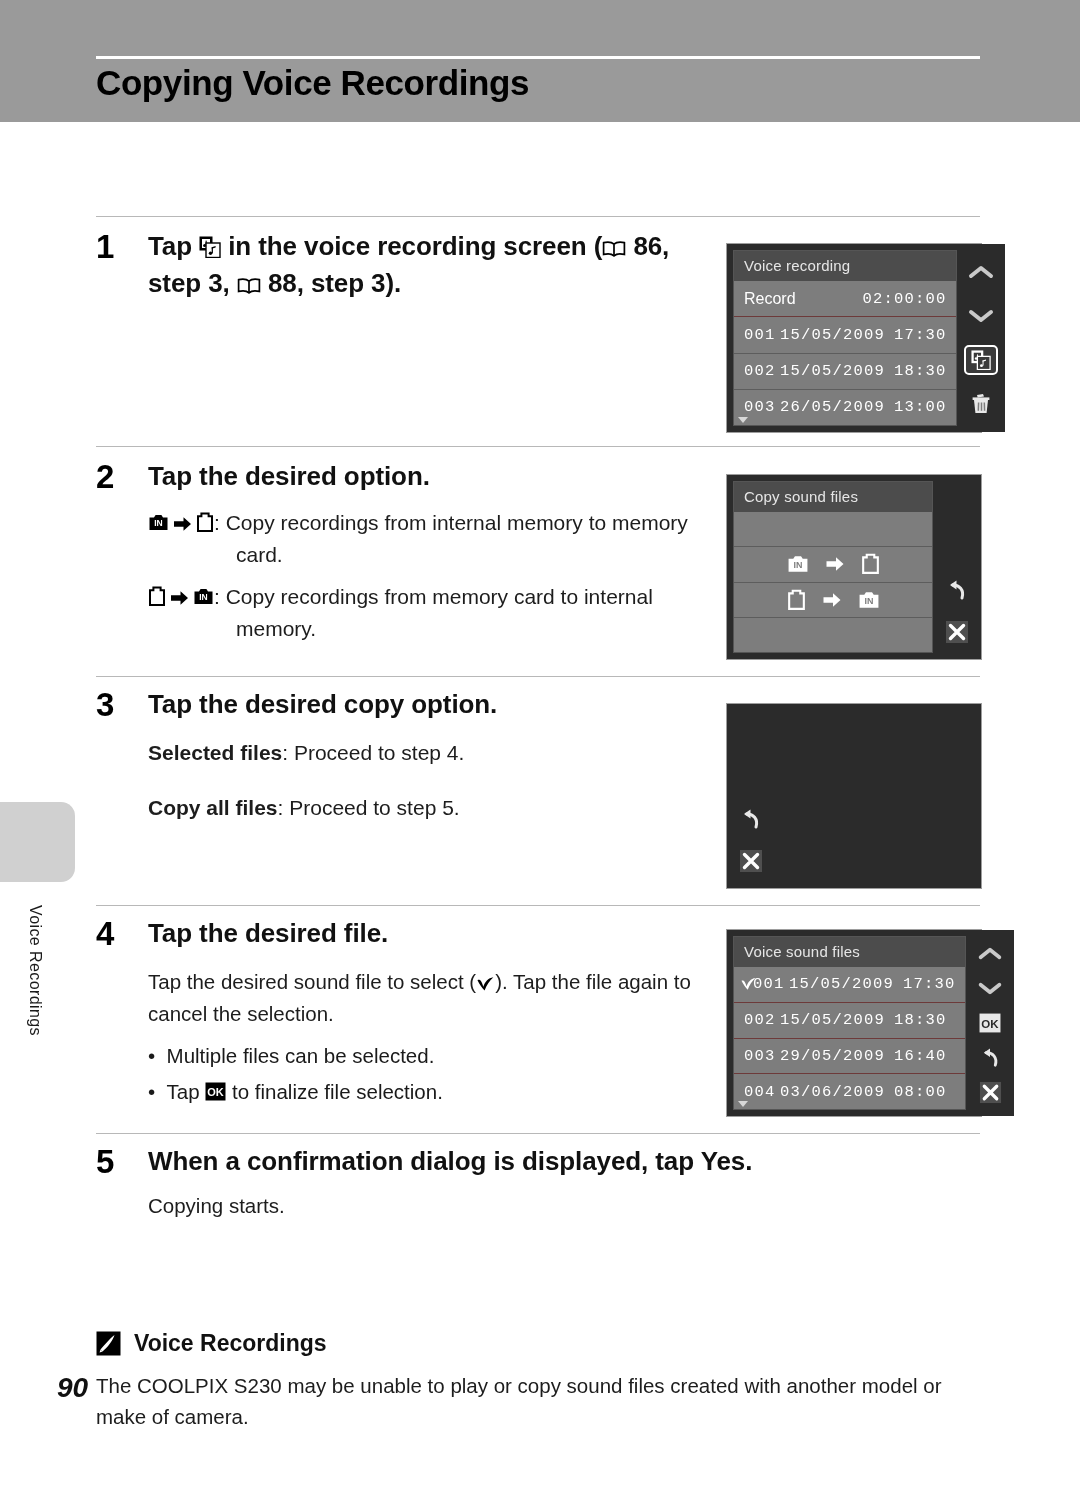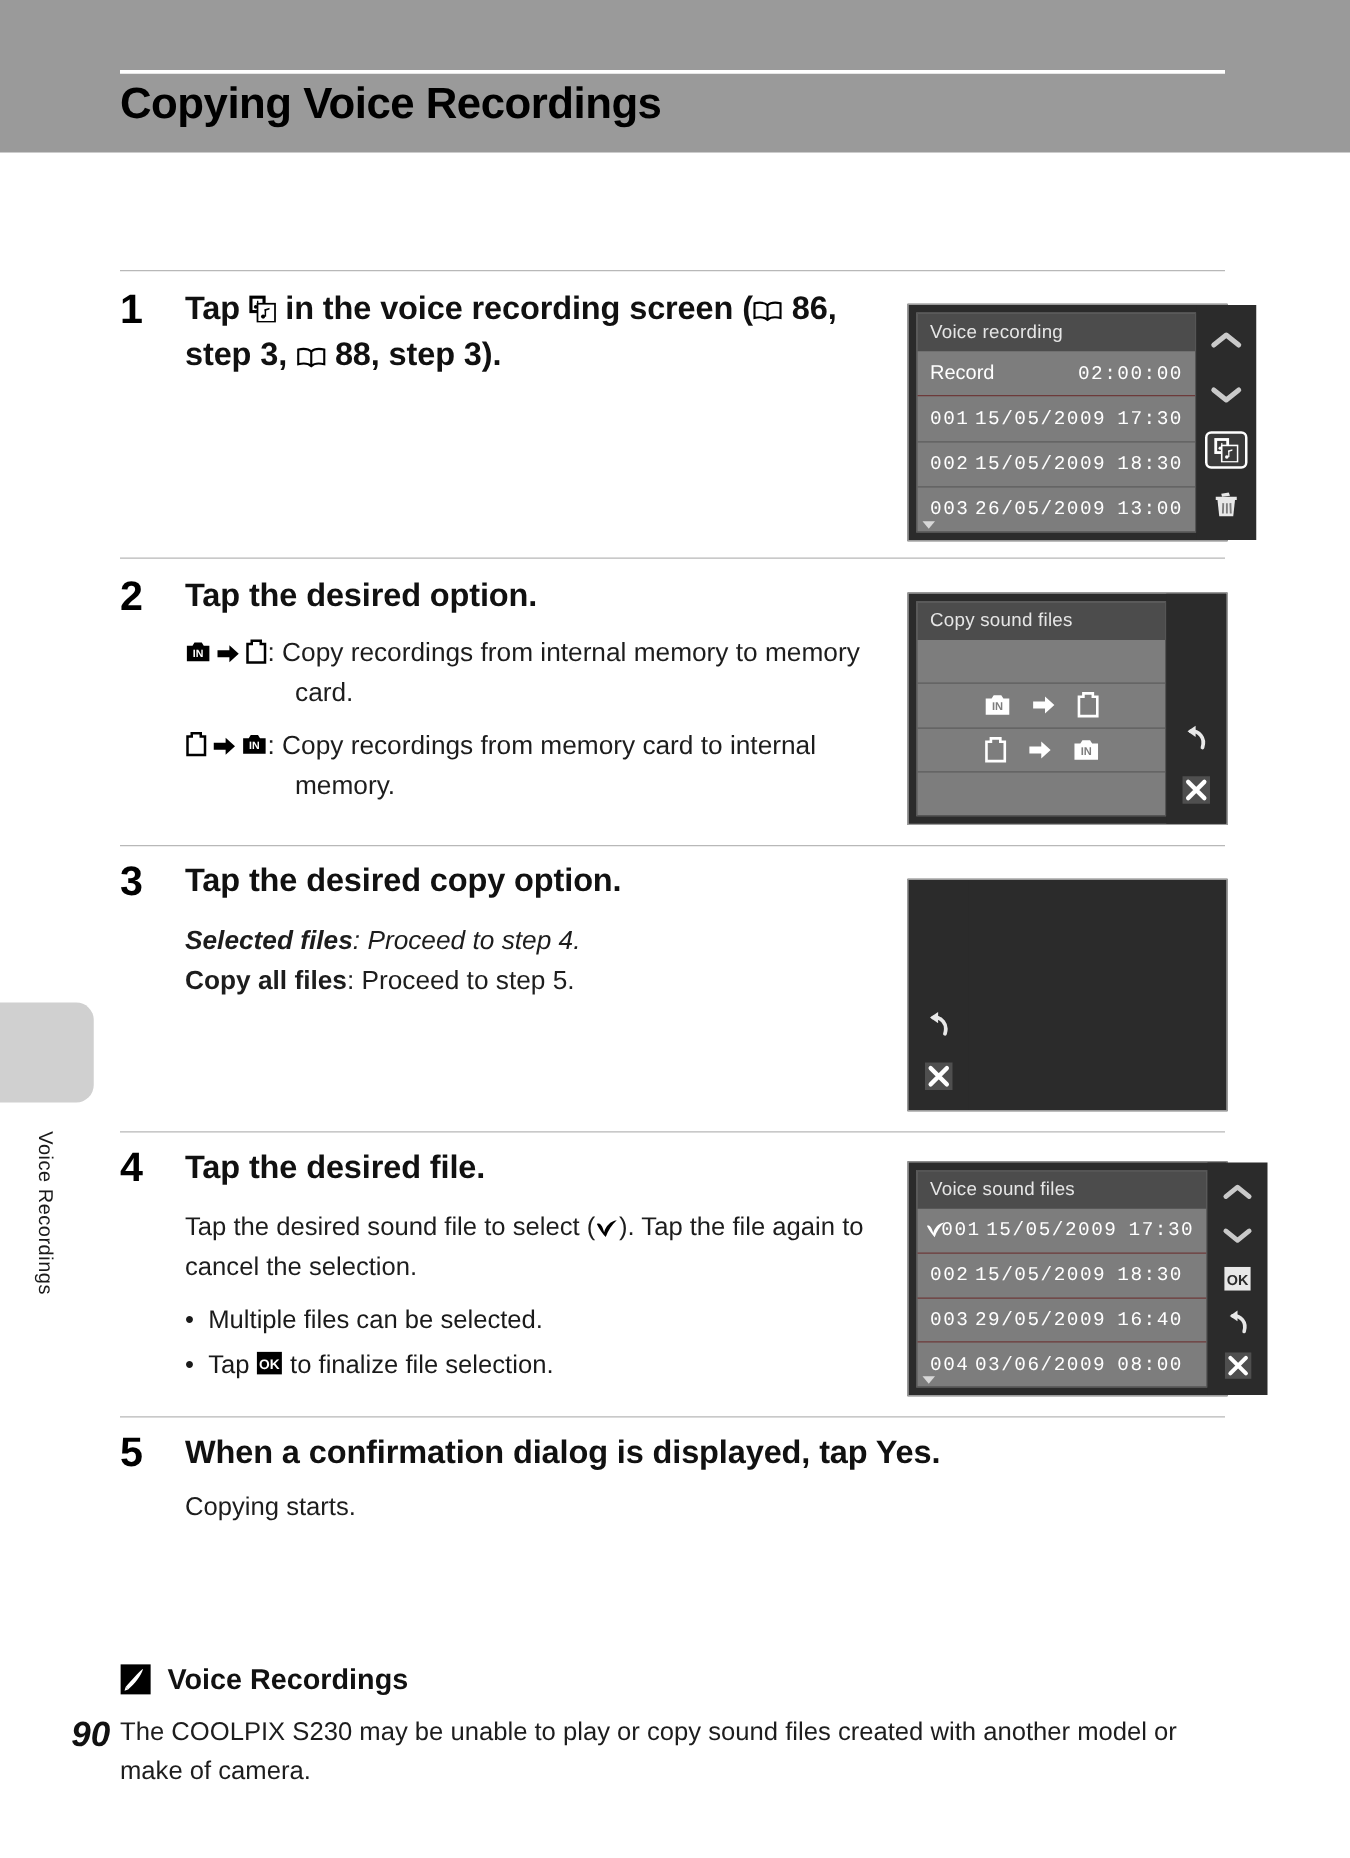--- a/index.html
+++ b/index.html
@@ -328,7 +328,7 @@
     <div class="step-num">3</div>
     <div class="step-body">
       <div class="step-head">Tap the desired copy option.</div>
-      <div class="step-text" style="margin-top:14px;font-style:italic;"><b class="b">Selected files</b><span>: Proceed to step 4.</span></div>
+      <div class="step-text" style="margin-top:14px;"><b class="b">Selected files</b><span>: Proceed to step 4.</span></div>
       <div class="step-text" style="margin-top:0;"><b class="b">Copy all files</b><span>: Proceed to step 5.</span></div>
     </div>
   </div>

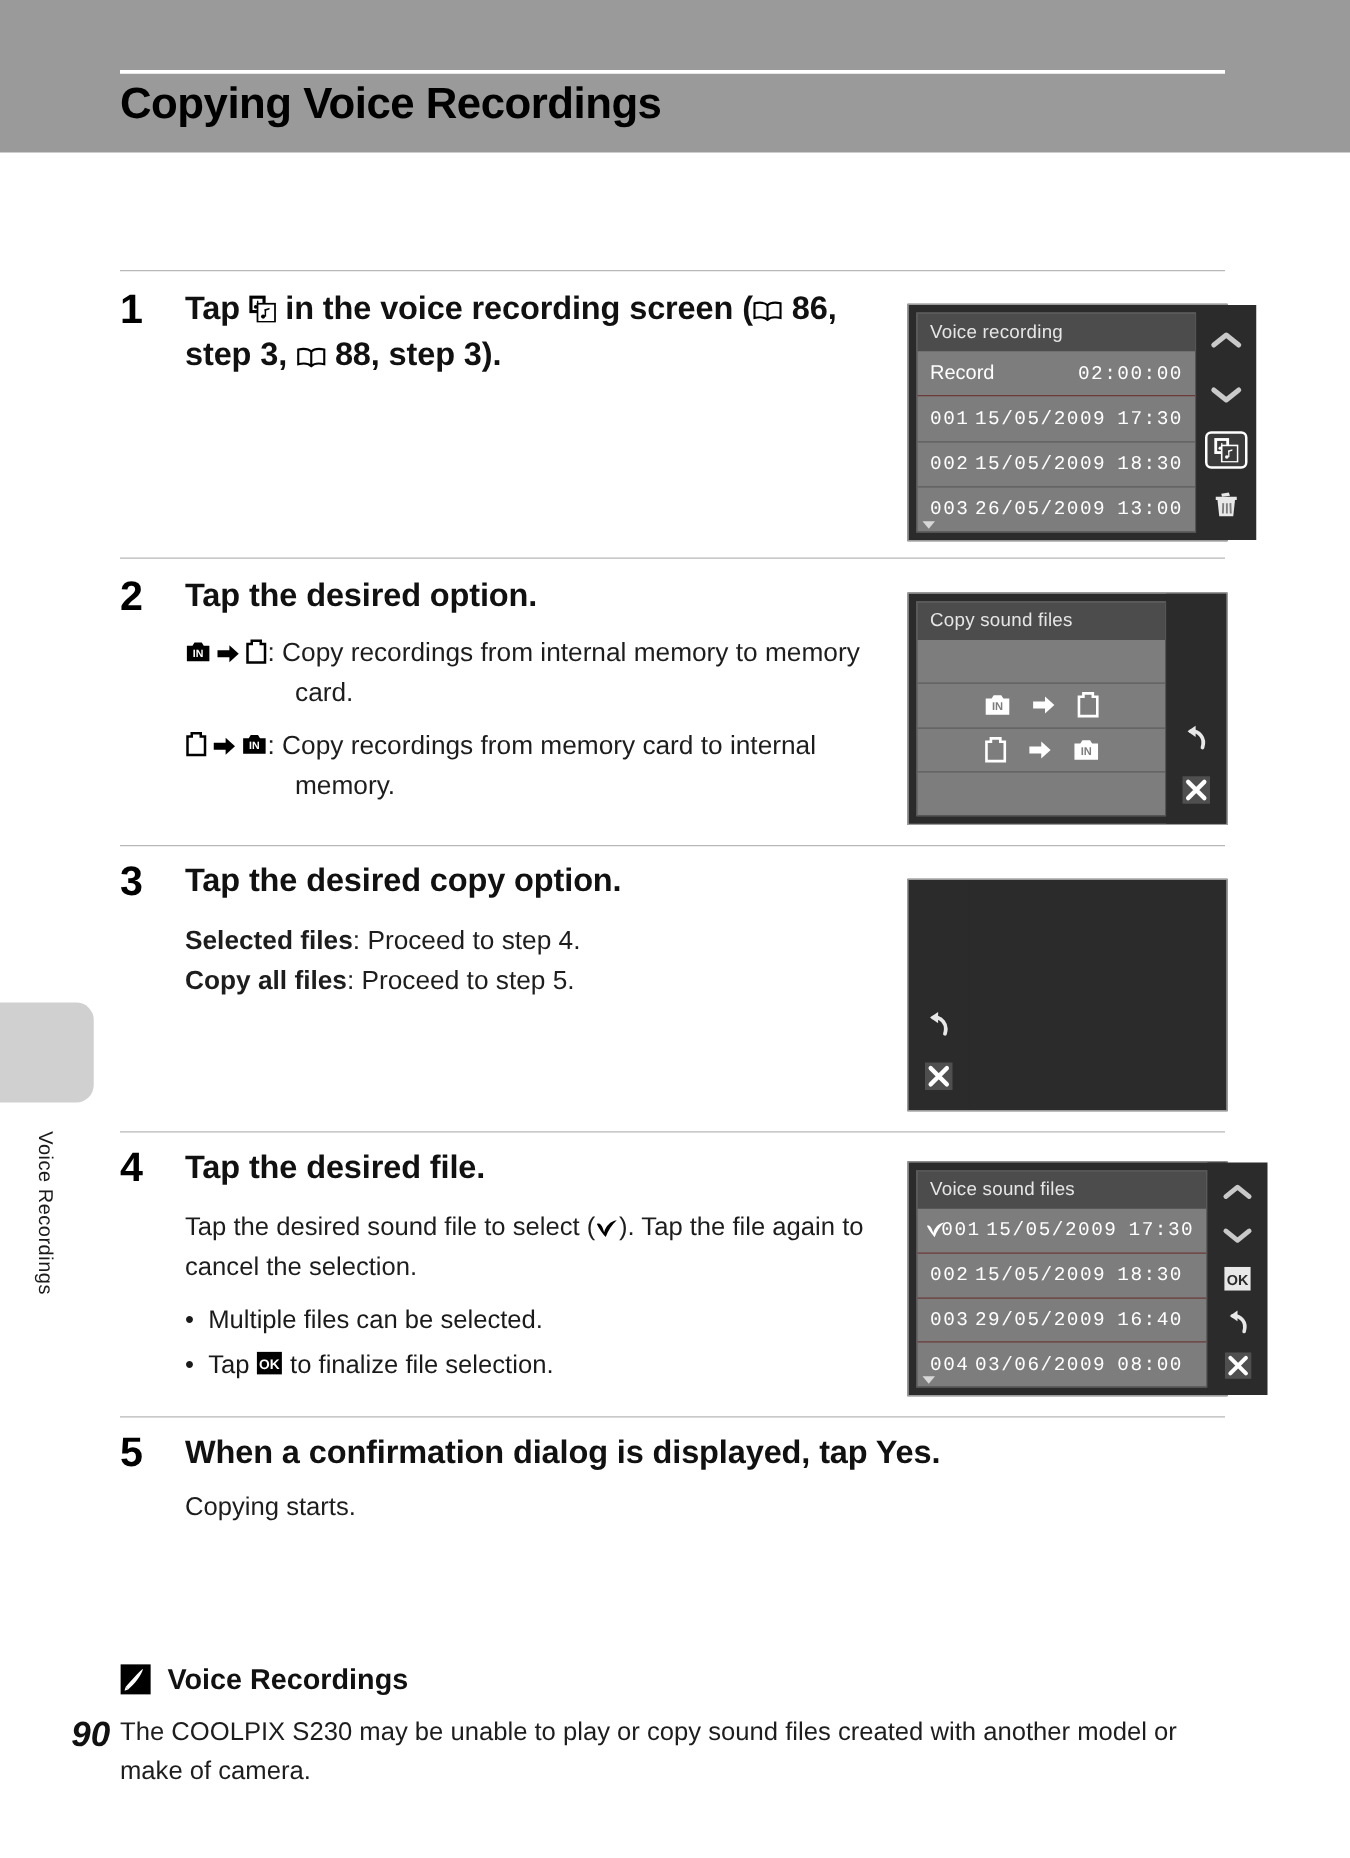--- a/index.html
+++ b/index.html
@@ -329,7 +329,7 @@
     <div class="step-body">
       <div class="step-head">Tap the desired copy option.</div>
       <div class="step-text" style="margin-top:14px;"><b class="b">Selected files</b><span>: Proceed to step 4.</span></div>
-      <div class="step-text" style="margin-top:0;"><b class="b">Copy all files</b><span>: Proceed to step 5.</span></div>
+      <div class="step-text" style="margin-top:23px;"><b class="b">Copy all files</b><span>: Proceed to step 5.</span></div>
     </div>
   </div>
 

